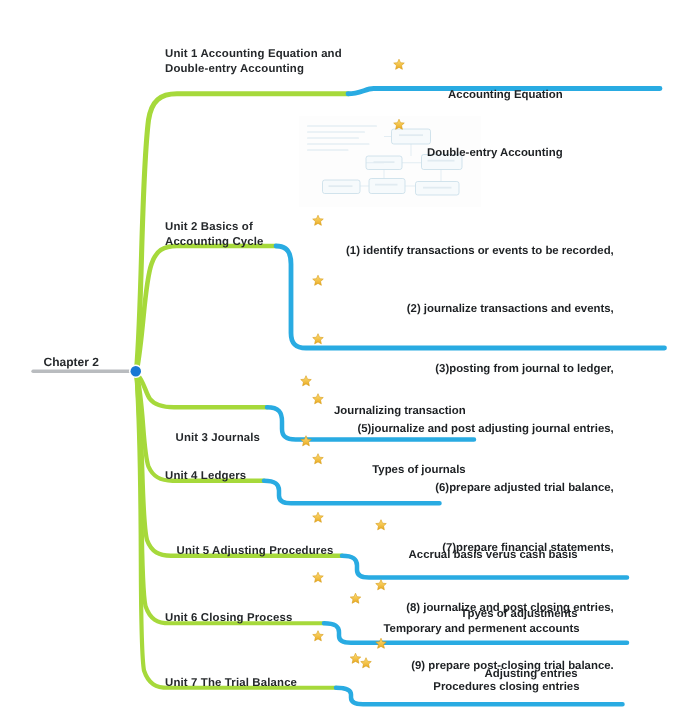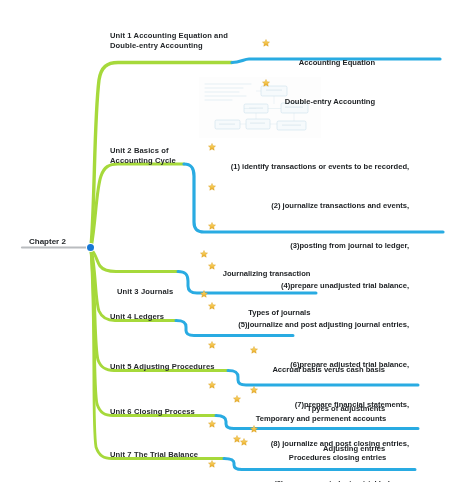--- a/index.html
+++ b/index.html
@@ -182,12 +182,6 @@
       <svg class="star" viewBox="0 0 10 10">
           <path d="M5 .6 6.3 3.5 9.4 3.8 7.1 5.9 7.8 9 5 7.4 2.2 9 2.9 5.9 .6 3.8 3.7 3.5Z" fill="url(#gstar)" stroke="#d79c18" stroke-width=".5"></path>
         </svg>
-      <span>(4)prepare unadjusted trial balance,</span>
-    </li>
-    <li class="leaf-item">
-      <svg class="star" viewBox="0 0 10 10">
-          <path d="M5 .6 6.3 3.5 9.4 3.8 7.1 5.9 7.8 9 5 7.4 2.2 9 2.9 5.9 .6 3.8 3.7 3.5Z" fill="url(#gstar)" stroke="#d79c18" stroke-width=".5"></path>
-        </svg>
       <span>(5)journalize and post adjusting journal entries,</span>
     </li>
     <li class="leaf-item">

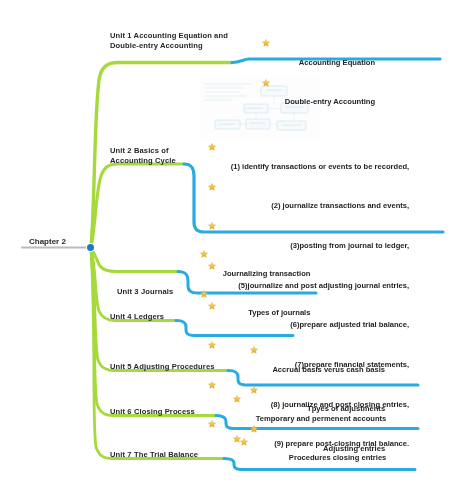--- a/index.html
+++ b/index.html
@@ -228,7 +228,7 @@
 
   <div class="node-label" style="left:110px;top:312px;width:80px;">Unit 4  Ledgers</div>
 
-  <div class="node-label" style="left:110px;top:362px;width:120px;">Unit 5  Adjusting Procedures</div>
+  <div class="node-label" style="left:110px;top:362px;width:120px;text-align:center;">Unit 5  Adjusting Procedures</div>
   <ul class="leaf-list" style="left:250px;top:345px;">
     <li class="leaf-item">
       <svg class="star" viewBox="0 0 10 10">

